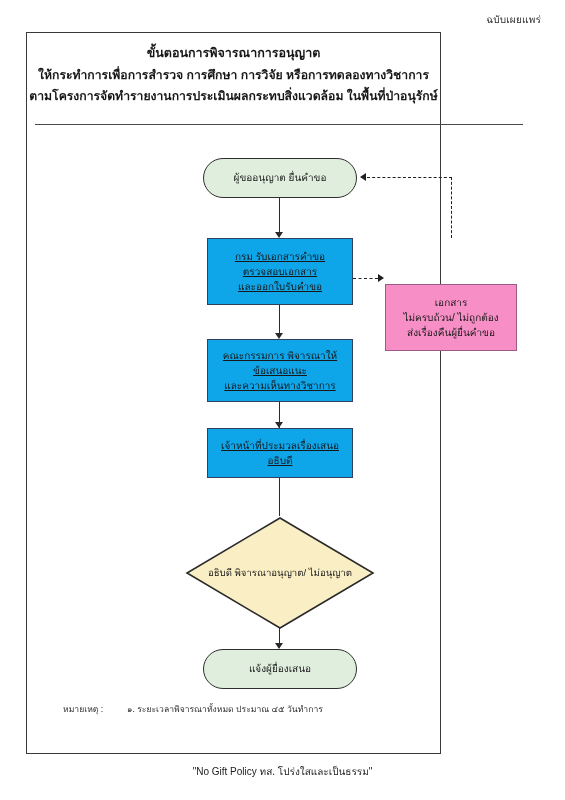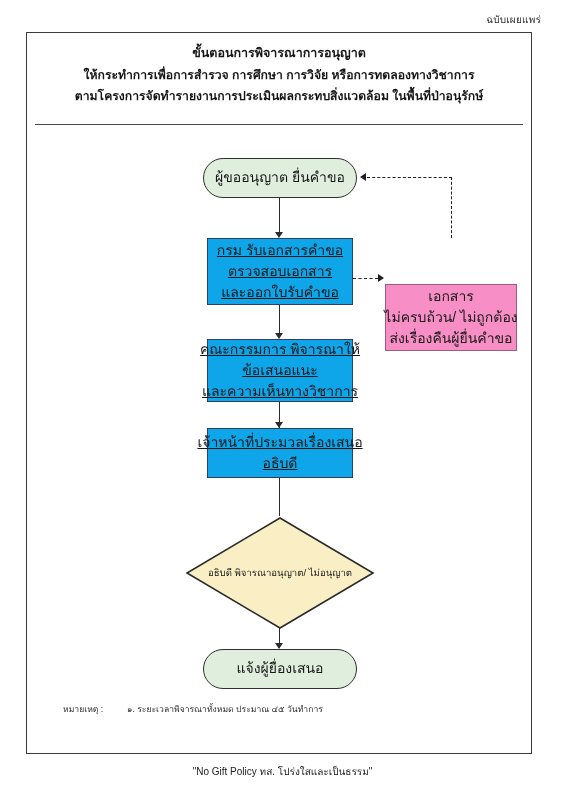--- a/index.html
+++ b/index.html
@@ -31,7 +31,7 @@
     position: absolute;
     left: 26px;
     top: 32px;
-    width: 506px;
+    width: 415px;
     height: 722px;
     border: 1.6px solid #3a3a3a;
     box-sizing: border-box;

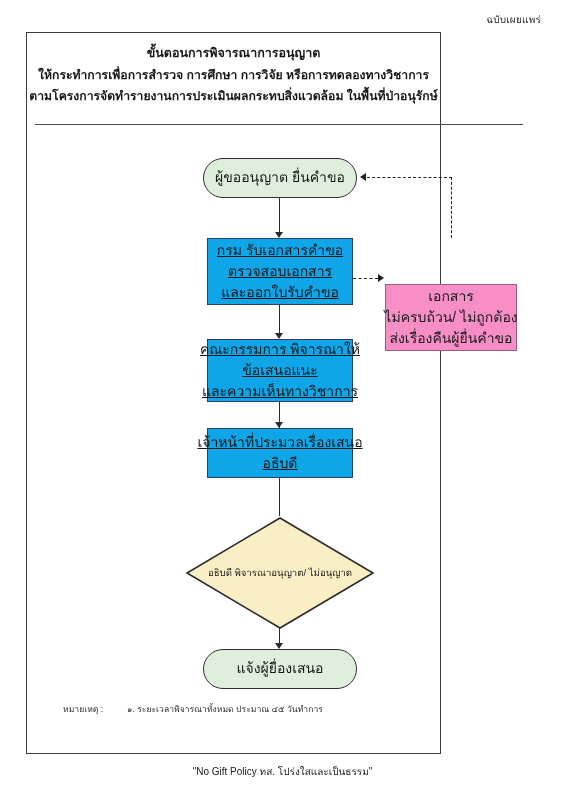--- a/index.html
+++ b/index.html
@@ -83,7 +83,7 @@
     align-items: center;
     justify-content: center;
     text-align: center;
-    font-size: 14px;
+    font-size: 10px;
     line-height: 1.52;
     color: #181818;
   }

